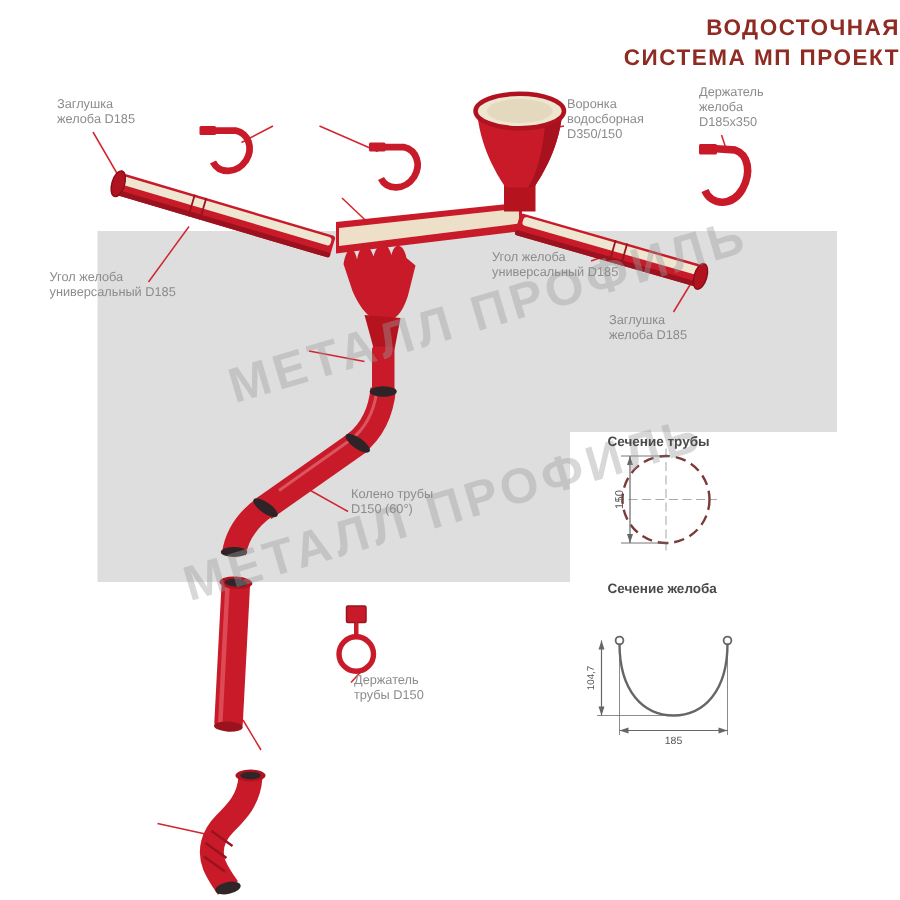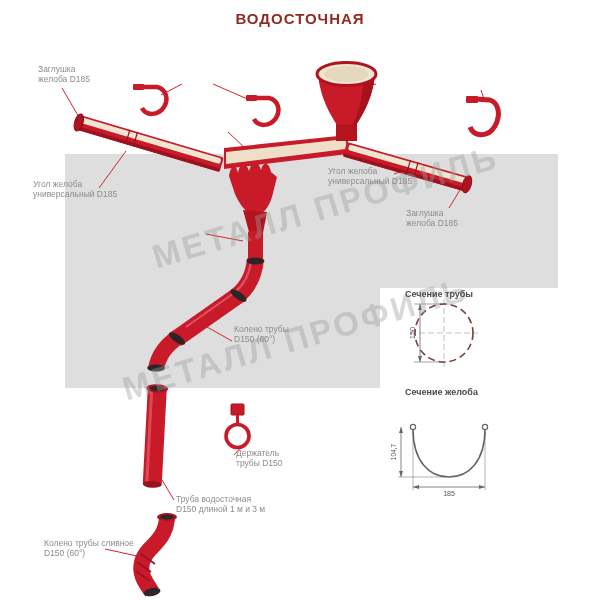--- a/index.html
+++ b/index.html
@@ -7,7 +7,7 @@
   body { width:600px; height:600px; font-family:"Liberation Sans", sans-serif; }
   .stage { position:relative; width:600px; height:600px; background:#fff; overflow:hidden; }
   .stage > svg { position:absolute; left:0; top:0; }
-  .title { position:absolute; top:9px; left:0; width:600px; text-align:center;
+  .title { position:absolute; top:9px; left:0; width:600px; text-align:right;
            color:#8e2b23; font-size:15px; font-weight:bold; letter-spacing:1px; line-height:1.32; }
   .lbl { position:absolute; color:#8c8c8c; font-size:8.5px; line-height:1.18; }
   .heading { position:absolute; color:#4a4a4a; font-size:9px; font-weight:bold; }

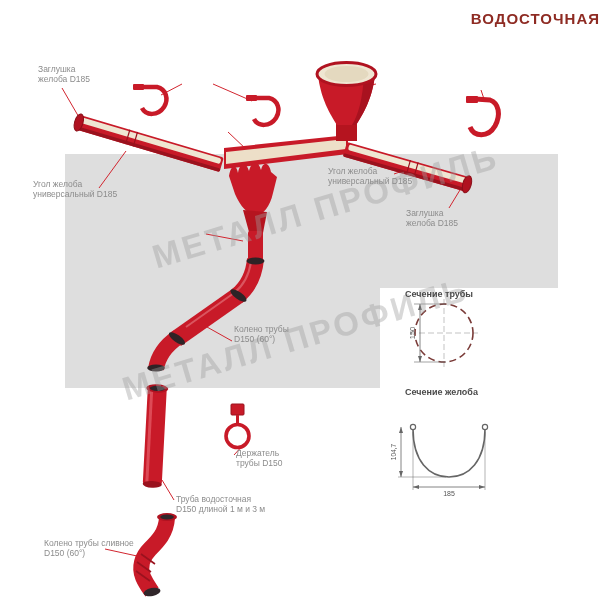--- a/index.html
+++ b/index.html
@@ -161,6 +161,7 @@
 
   <div class="title">
     <span>ВОДОСТОЧНАЯ</span><br>
+    <span>СИСТЕМА МП ПРОЕКТ</span>
   </div>
 
   <div class="lbl" style="left:38px; top:64px; width:62px">Заглушка желоба D185</div>

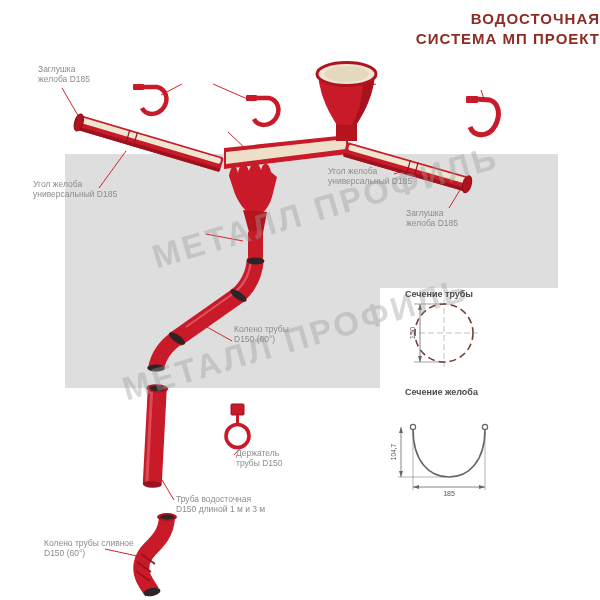--- a/index.html
+++ b/index.html
@@ -165,6 +165,7 @@
   </div>
 
   <div class="lbl" style="left:38px; top:64px; width:62px">Заглушка желоба D185</div>
+  <div class="lbl" style="left:466px; top:56px; width:56px">Держатель желоба D185x350</div>
   <div class="lbl" style="left:33px; top:179px; width:88px">Угол желоба универсальный D185</div>
   <div class="lbl" style="left:328px; top:166px; width:90px">Угол желоба универсальный D185</div>
   <div class="lbl" style="left:406px; top:208px; width:62px">Заглушка желоба D185</div>

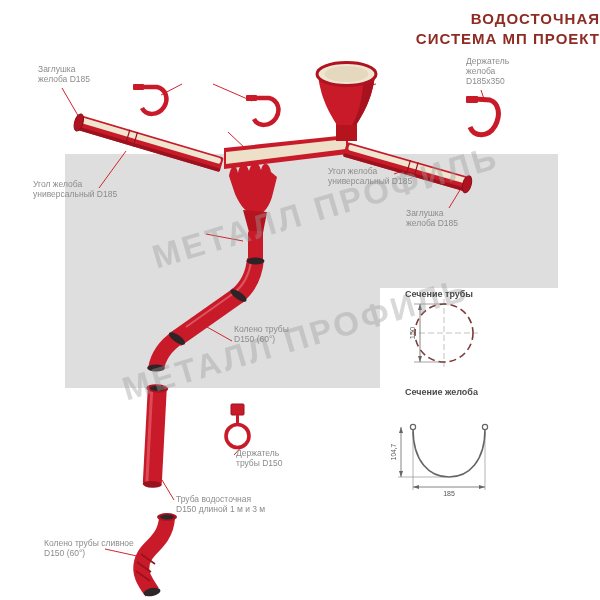--- a/index.html
+++ b/index.html
@@ -165,6 +165,7 @@
   </div>
 
   <div class="lbl" style="left:38px; top:64px; width:62px">Заглушка желоба D185</div>
+  <div class="lbl" style="left:378px; top:64px; width:62px">Воронка водосборная D350/150</div>
   <div class="lbl" style="left:466px; top:56px; width:56px">Держатель желоба D185x350</div>
   <div class="lbl" style="left:33px; top:179px; width:88px">Угол желоба универсальный D185</div>
   <div class="lbl" style="left:328px; top:166px; width:90px">Угол желоба универсальный D185</div>

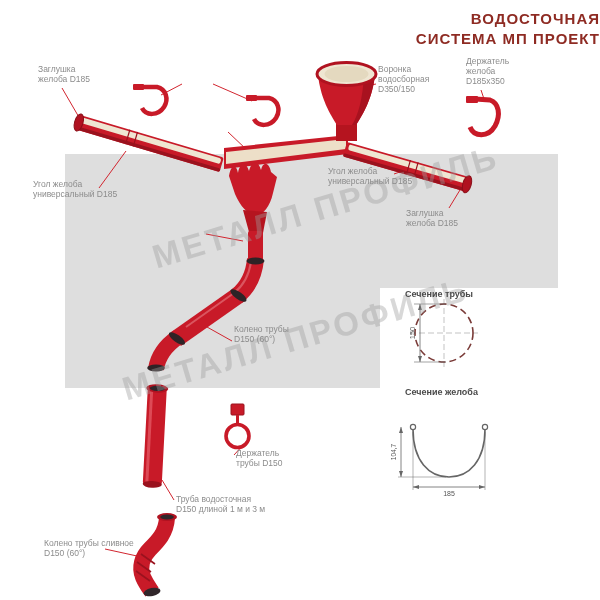--- a/index.html
+++ b/index.html
@@ -172,7 +172,6 @@
   <div class="lbl" style="left:406px; top:208px; width:62px">Заглушка желоба D185</div>
   <div class="lbl" style="left:234px; top:324px; width:66px">Колено трубы D150 (60°)</div>
   <div class="lbl" style="left:236px; top:448px; width:60px">Держатель трубы D150</div>
-  <div class="lbl" style="left:176px; top:494px; width:92px">Труба водосточная D150 длиной 1 м и 3 м</div>
   <div class="lbl" style="left:44px; top:538px; width:90px">Колено трубы сливное D150 (60°)</div>
 
   <div class="heading" style="left:405px; top:289px">Сечение трубы</div>

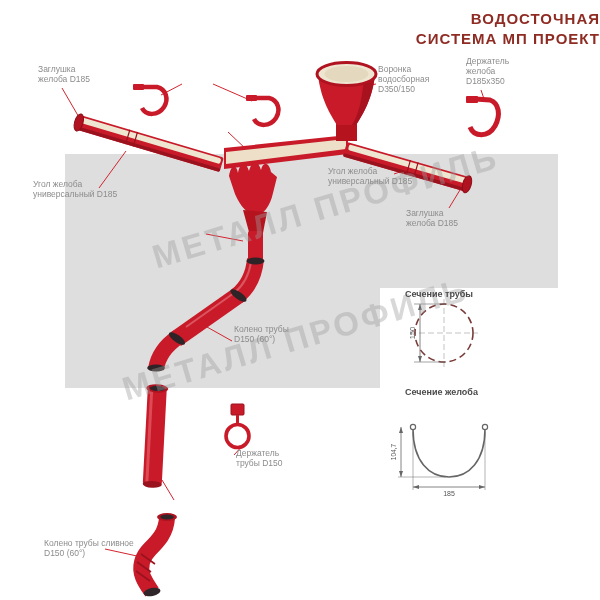--- a/index.html
+++ b/index.html
@@ -172,7 +172,6 @@
   <div class="lbl" style="left:406px; top:208px; width:62px">Заглушка желоба D185</div>
   <div class="lbl" style="left:234px; top:324px; width:66px">Колено трубы D150 (60°)</div>
   <div class="lbl" style="left:236px; top:448px; width:60px">Держатель трубы D150</div>
-  <div class="lbl" style="left:44px; top:538px; width:90px">Колено трубы сливное D150 (60°)</div>
 
   <div class="heading" style="left:405px; top:289px">Сечение трубы</div>
   <div class="heading" style="left:405px; top:387px">Сечение желоба</div>

